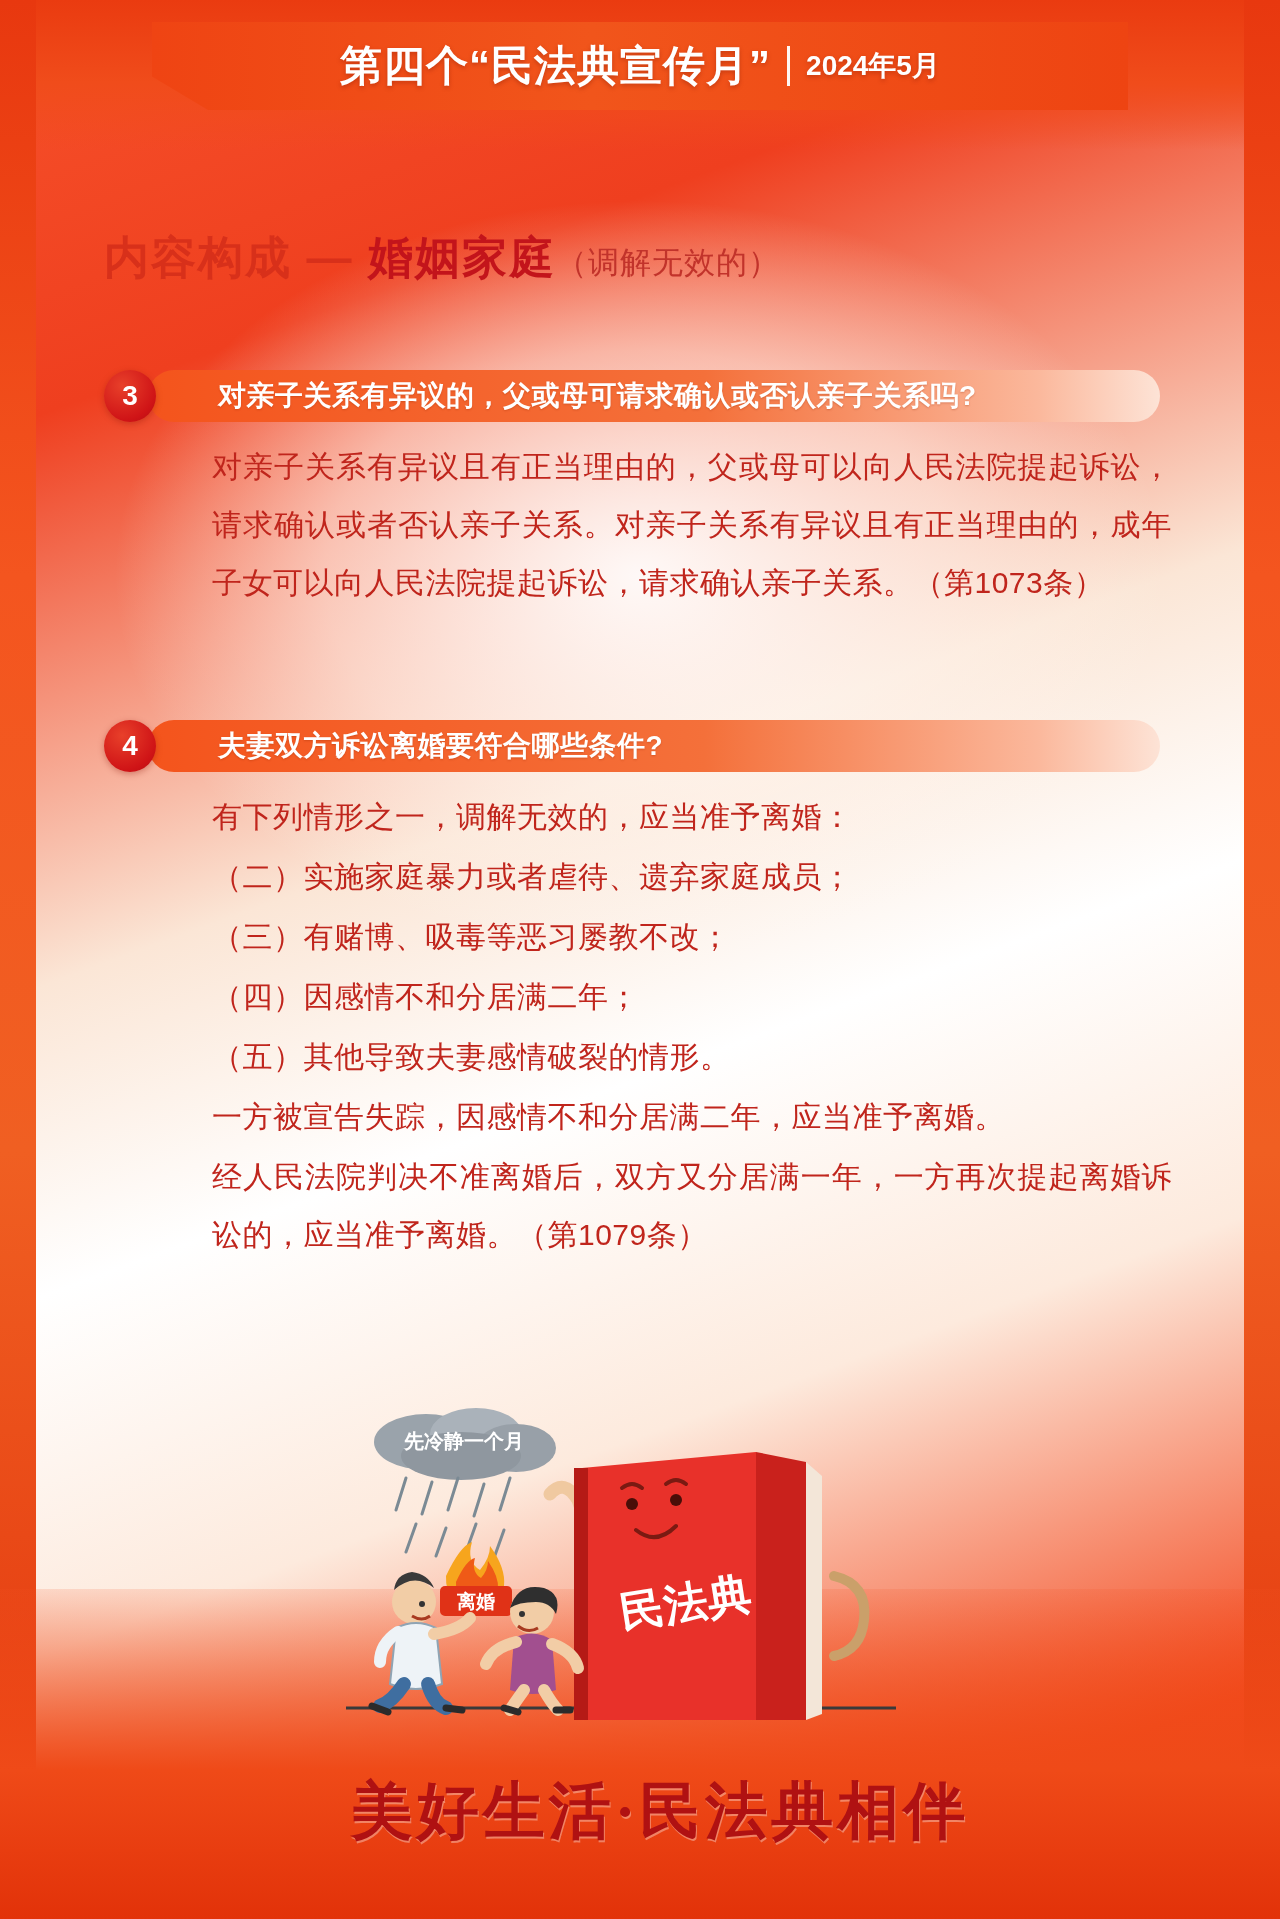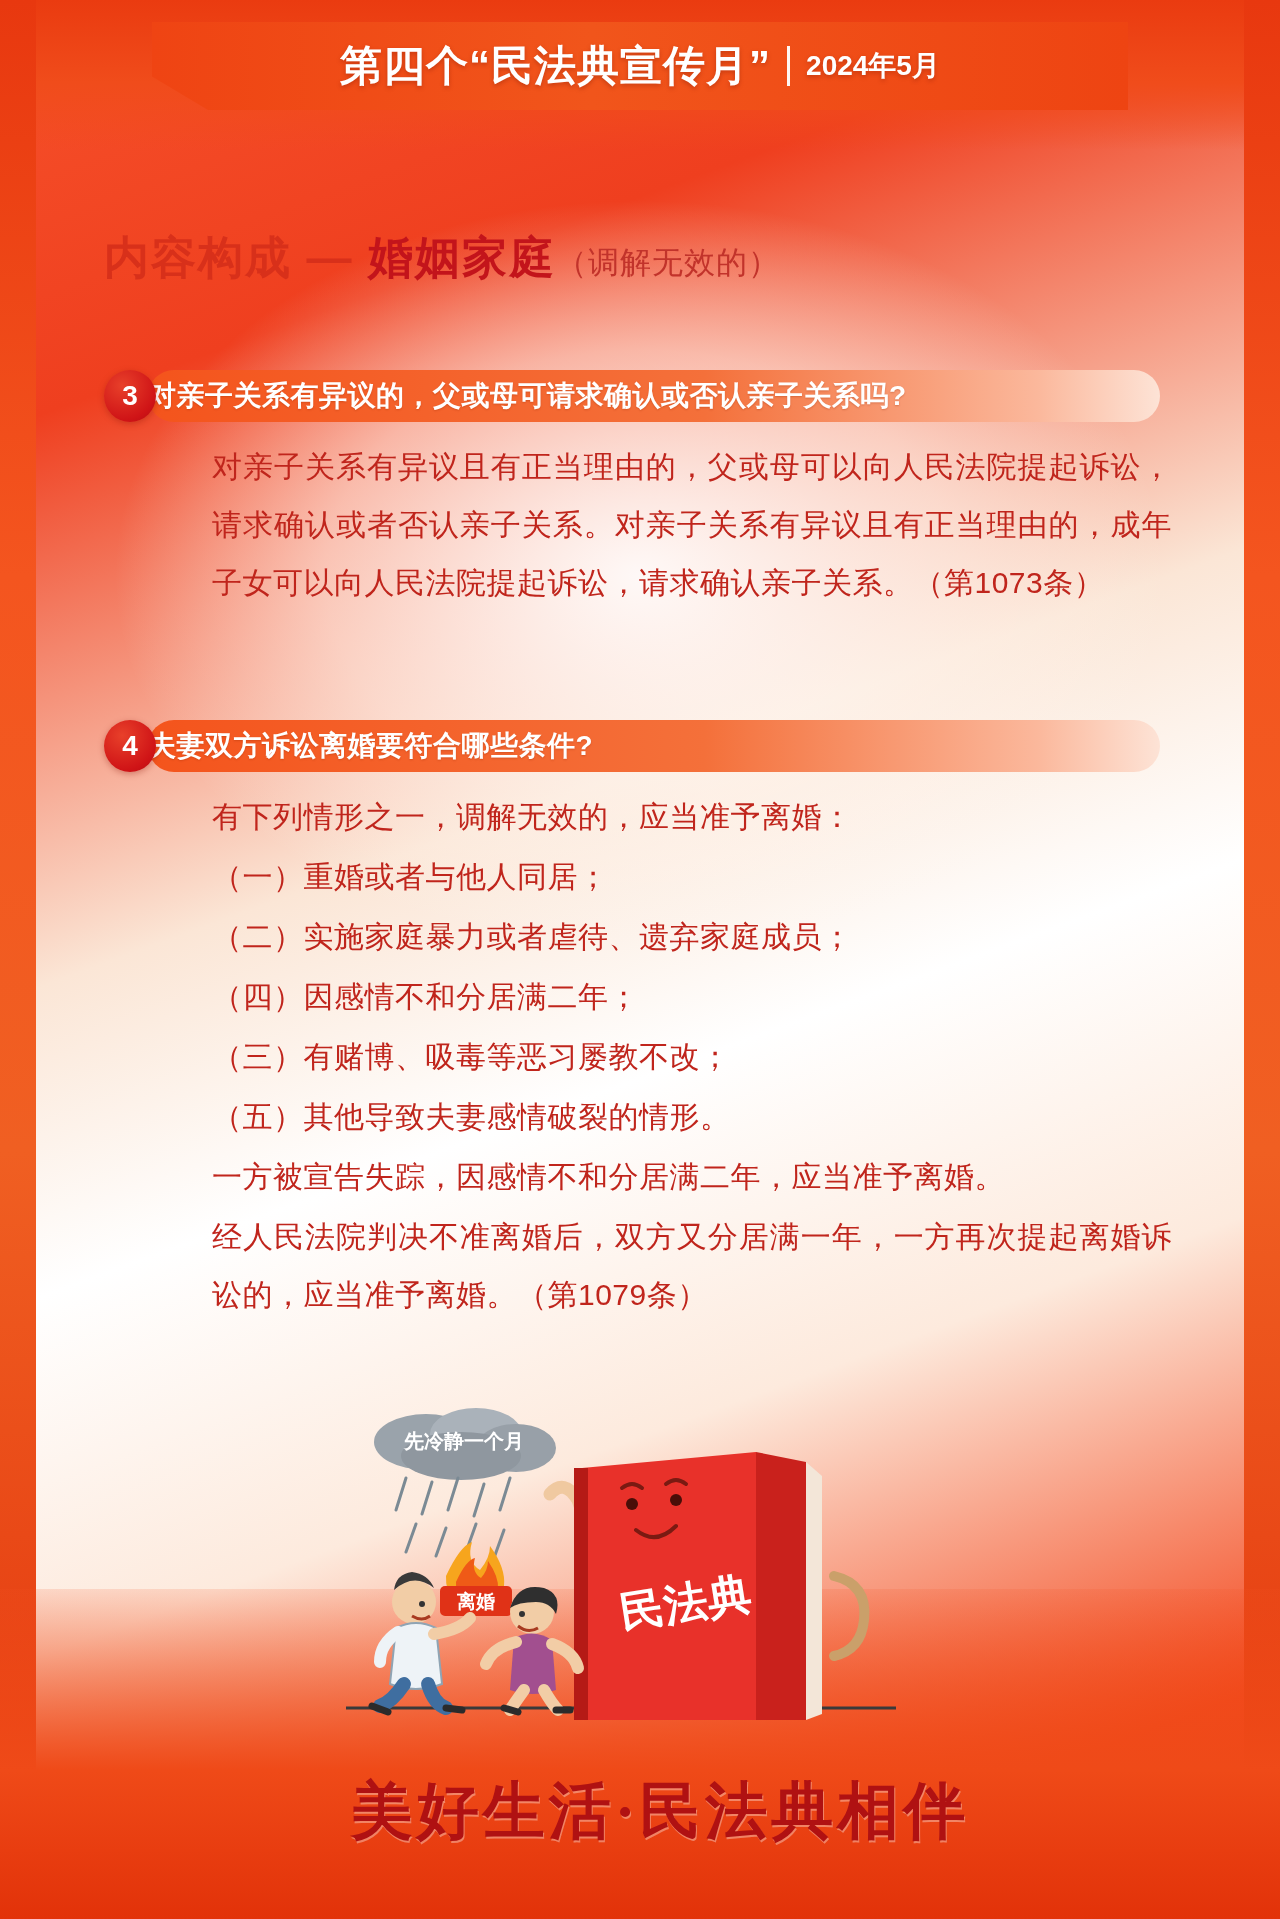--- a/index.html
+++ b/index.html
@@ -136,6 +136,7 @@
     align-items: center;
   }
   .qa-bar .qa-text {
+    margin-left: 70px;
     color: #ffffff;
     font-size: 28px;
     font-weight: bold;

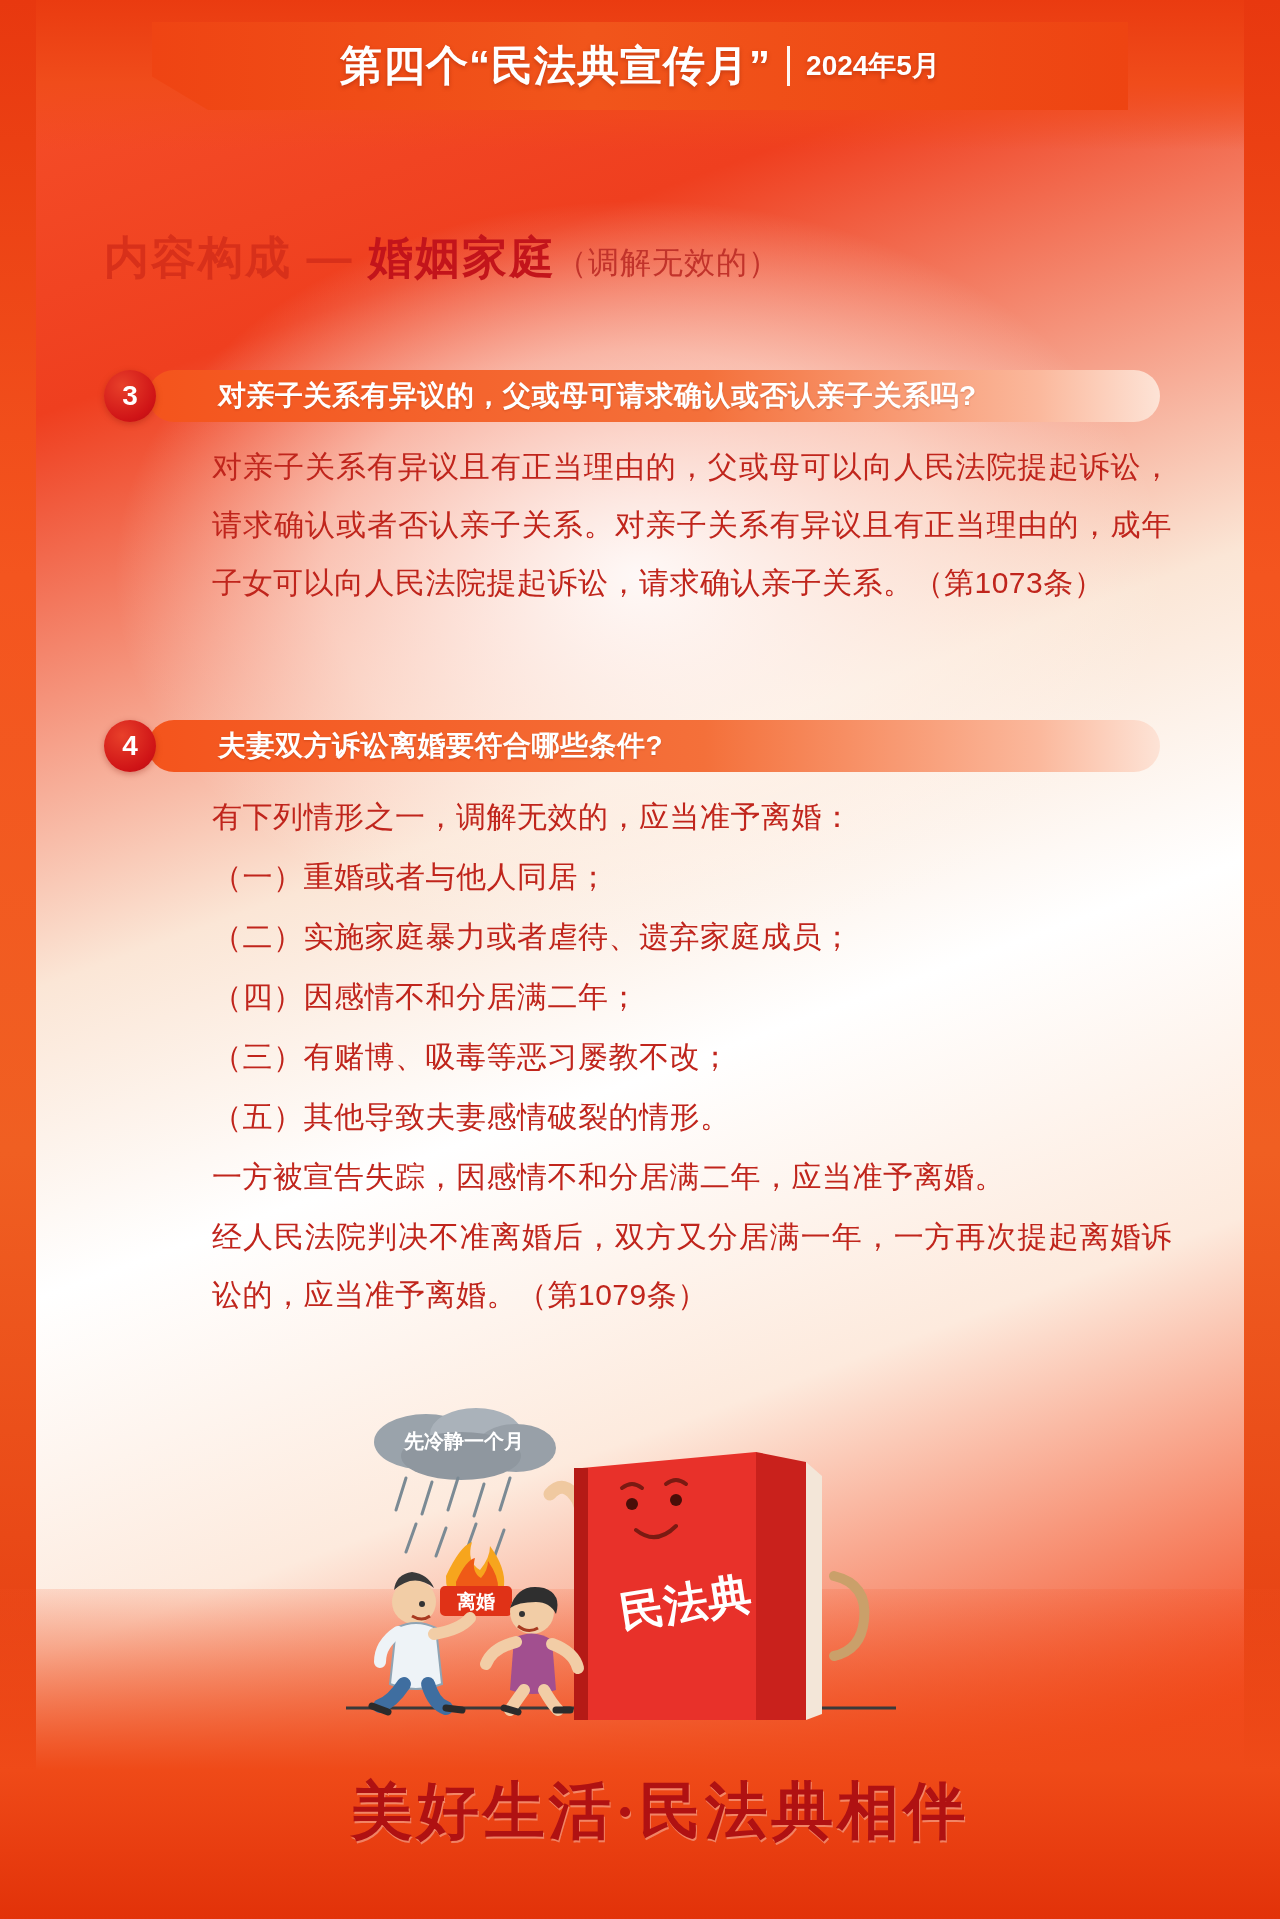--- a/index.html
+++ b/index.html
@@ -249,7 +249,6 @@
     </div>
     <div class="qa-body">
       <p class="tight">有下列情形之一，调解无效的，应当准予离婚：</p>
-      <p class="tight">（一）重婚或者与他人同居；</p>
       <p class="tight">（二）实施家庭暴力或者虐待、遗弃家庭成员；</p>
       <p class="tight">（四）因感情不和分居满二年；</p>
       <p class="tight">（三）有赌博、吸毒等恶习屡教不改；</p>

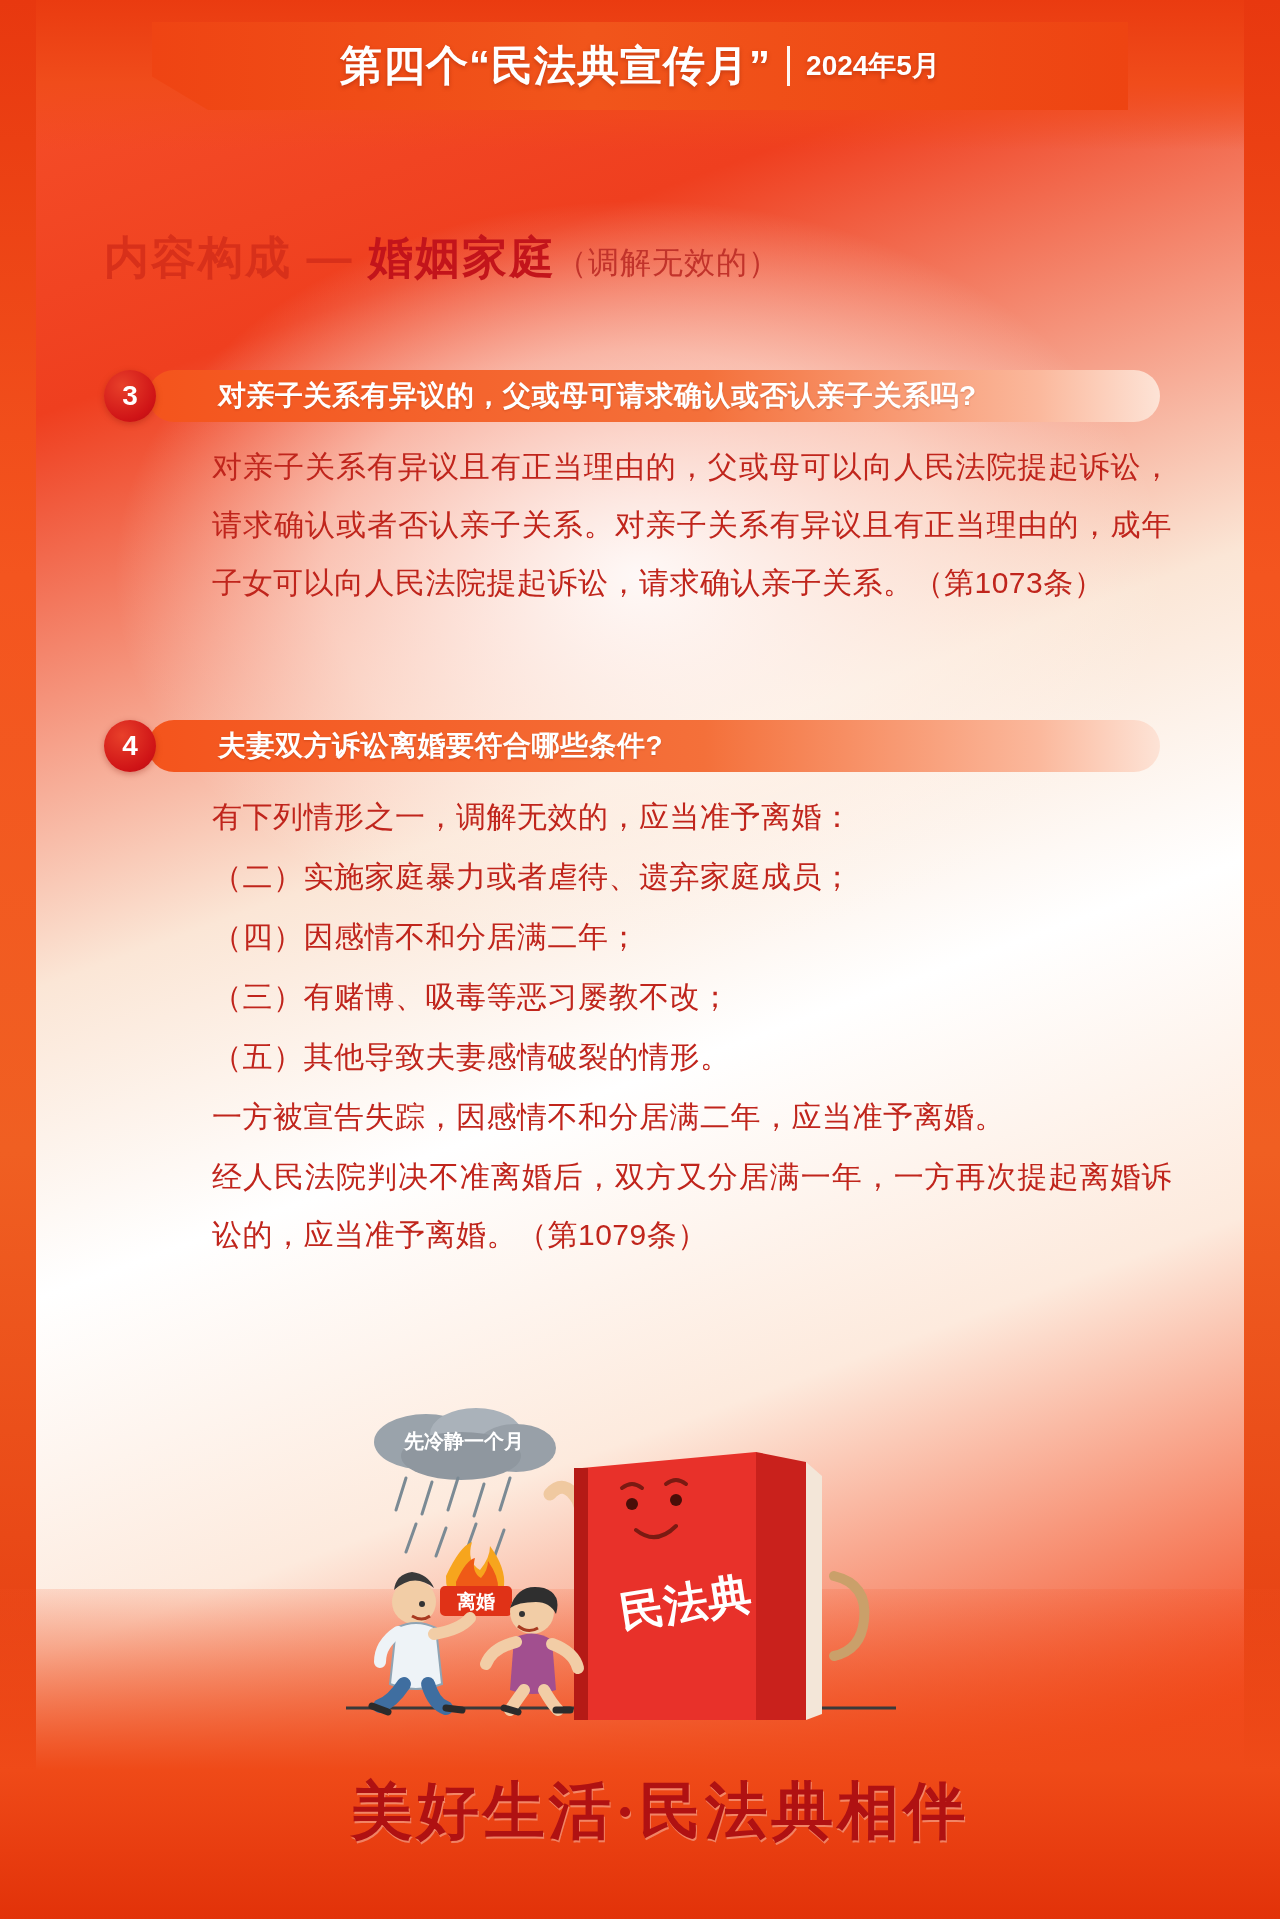--- a/index.html
+++ b/index.html
@@ -250,8 +250,8 @@
     <div class="qa-body">
       <p class="tight">有下列情形之一，调解无效的，应当准予离婚：</p>
       <p class="tight">（二）实施家庭暴力或者虐待、遗弃家庭成员；</p>
+      <p class="tight">（三）有赌博、吸毒等恶习屡教不改；</p>
       <p class="tight">（四）因感情不和分居满二年；</p>
-      <p class="tight">（三）有赌博、吸毒等恶习屡教不改；</p>
       <p class="tight">（五）其他导致夫妻感情破裂的情形。</p>
       <p class="tight">一方被宣告失踪，因感情不和分居满二年，应当准予离婚。</p>
       <p>经人民法院判决不准离婚后，双方又分居满一年，一方再次提起离婚诉讼的，应当准予离婚。（第1079条）</p>

